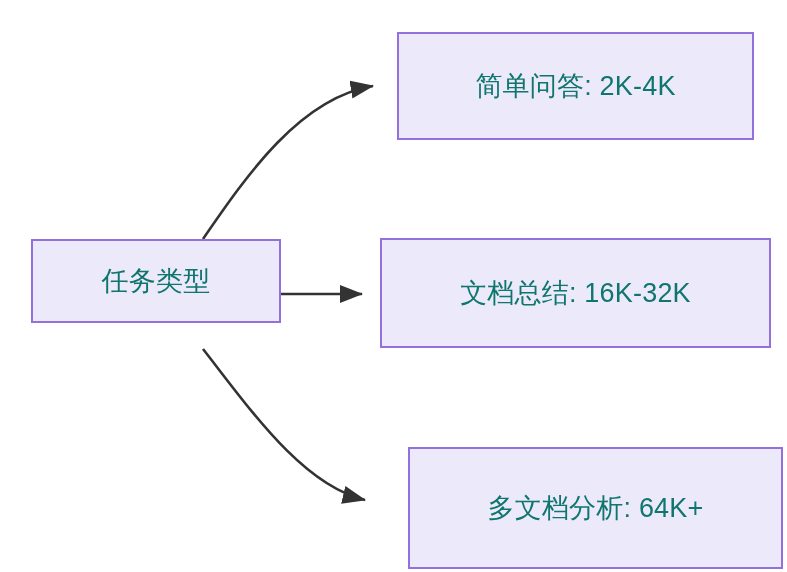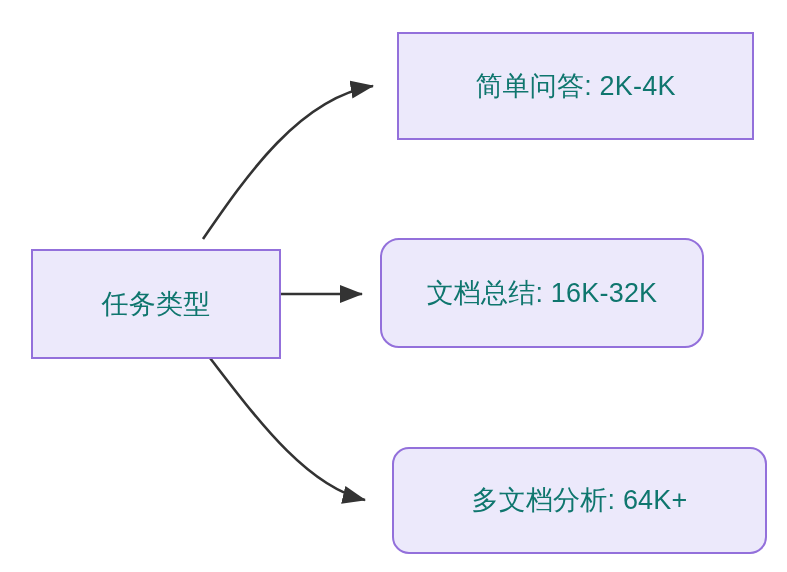--- a/index.html
+++ b/index.html
@@ -41,9 +41,9 @@
   }
   #node-source {
     left: 31px;
-    top: 249px;
+    top: 239px;
     width: 250px;
-    height: 110px;
+    height: 84px;
   }
   #node-simple-qa {
     left: 397px;

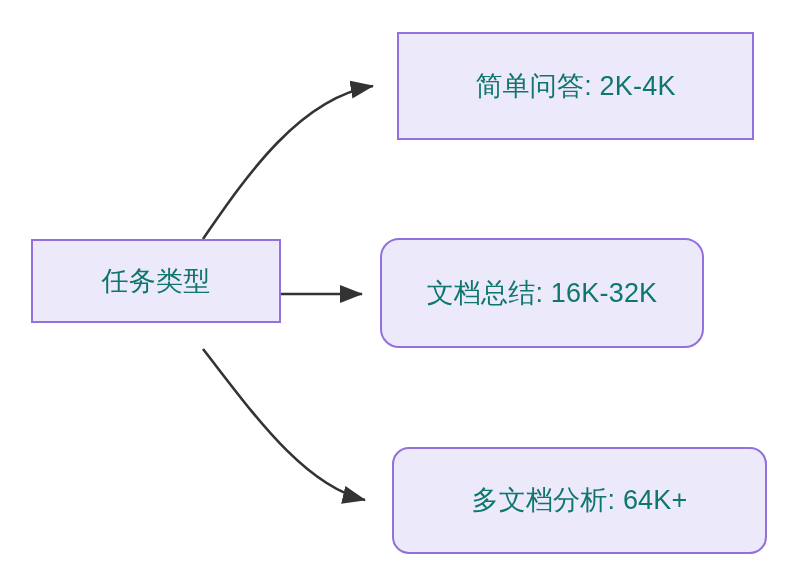--- a/index.html
+++ b/index.html
@@ -54,9 +54,8 @@
   #node-doc-summary {
     left: 380px;
     top: 238px;
-    width: 324px;
+    width: 391px;
     height: 110px;
-    border-radius: 19px;
   }
   #node-multi-doc {
     left: 392px;

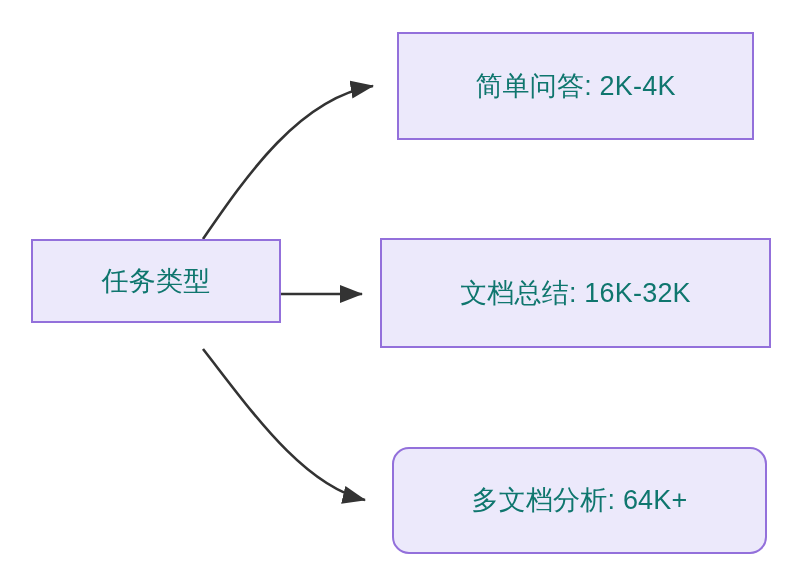--- a/index.html
+++ b/index.html
@@ -58,11 +58,10 @@
     height: 110px;
   }
   #node-multi-doc {
-    left: 392px;
+    left: 408px;
     top: 447px;
     width: 375px;
-    height: 107px;
-    border-radius: 17px;
+    height: 122px;
   }
   .node-label {
     display: block;

